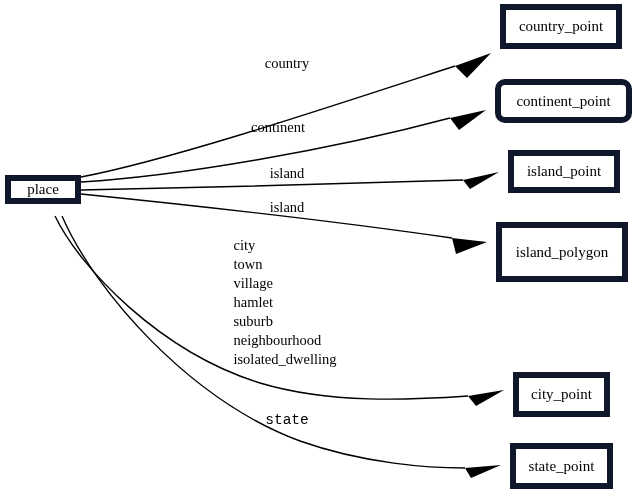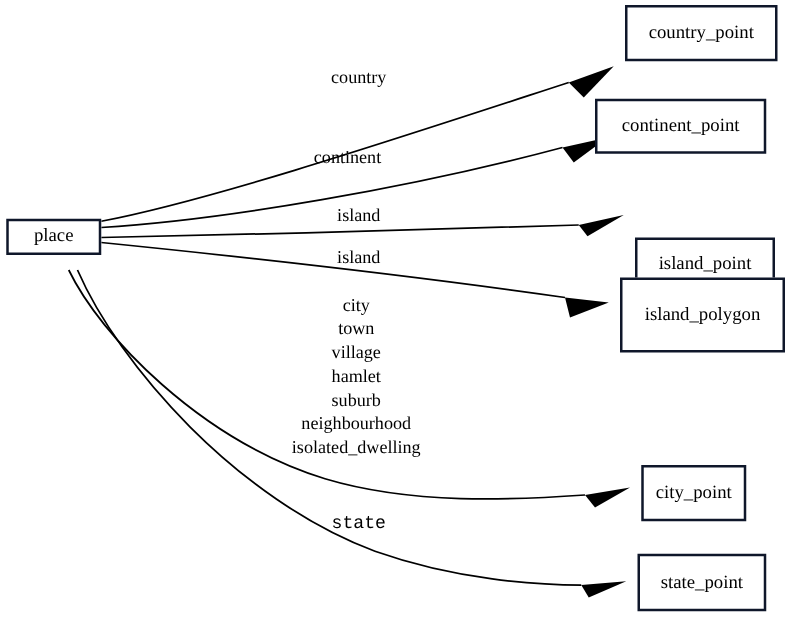--- a/index.html
+++ b/index.html
@@ -25,7 +25,7 @@
   .node-box {
     position: absolute;
     box-sizing: border-box;
-    border: 2px solid #0f172a;
+    border: 6px solid #0f172a;
     background: #ffffff;
     display: flex;
     align-items: center;

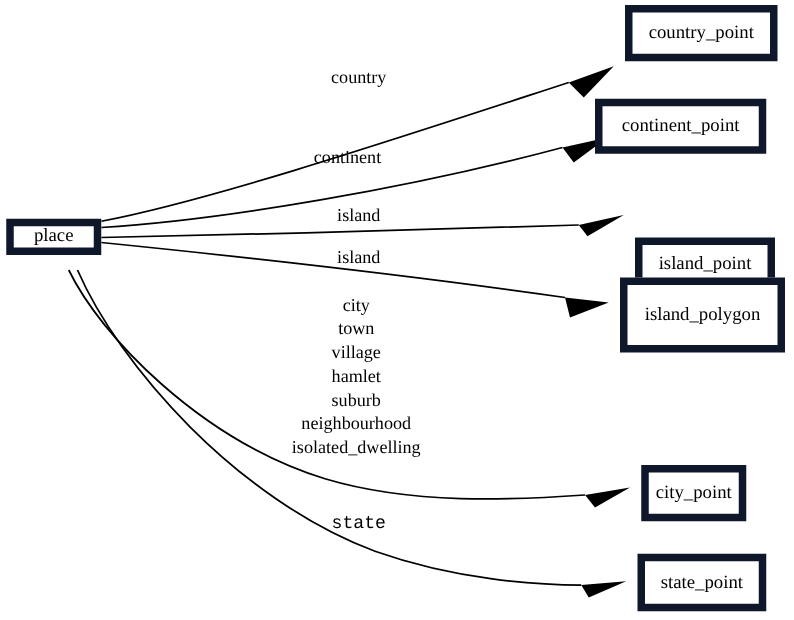--- a/index.html
+++ b/index.html
@@ -43,7 +43,7 @@
     color: #000000;
     line-height: 16.5px;
     white-space: pre;
-    text-align: center;
+    text-align: left;
     transform: translate(-50%, -50%);
     background: transparent;
   }

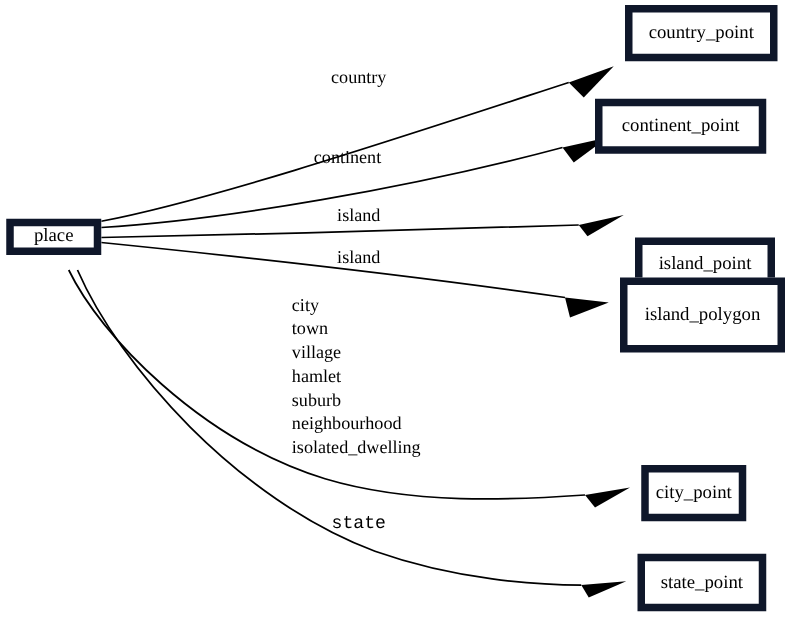--- a/index.html
+++ b/index.html
@@ -78,7 +78,7 @@
   <div id="nodes-layer">
       <div class="node-box" style="left: 5px; top: 175px; width: 76px; height: 29px;">place</div>
       <div class="node-box" style="left: 500px; top: 4px; width: 122px; height: 45px;">country_point</div>
-      <div class="node-box" style="left: 476px; top: 79px; width: 137px; height: 44px;">continent_point</div>
+      <div class="node-box" style="left: 495px; top: 79px; width: 137px; height: 44px; border-radius: 10px;">continent_point</div>
       <div class="node-box" style="left: 508px; top: 150px; width: 112px; height: 43px; margin-top: 40px;">island_point</div>
       <div class="node-box" style="left: 496px; top: 222px; width: 132px; height: 60px;">island_polygon</div>
       <div class="node-box" style="left: 513px; top: 372px; width: 84px; height: 45px;">city_point</div>

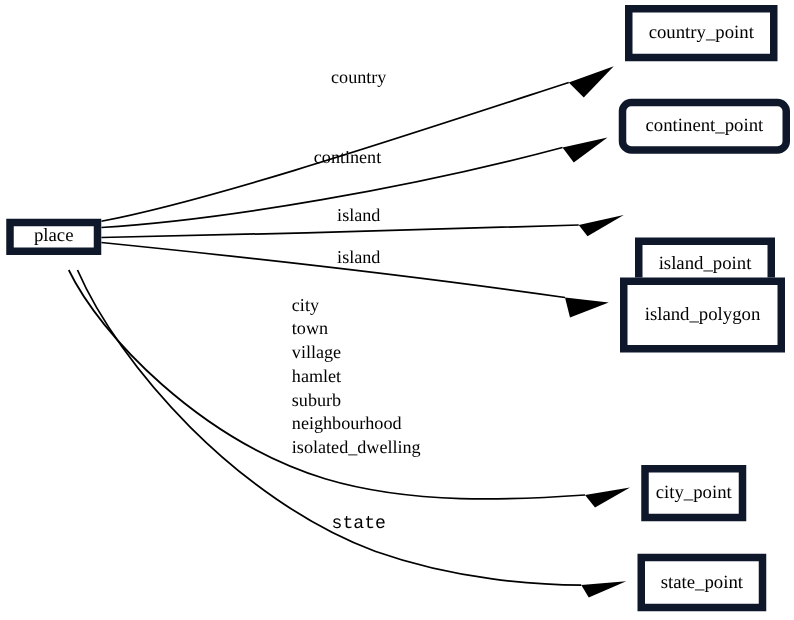--- a/index.html
+++ b/index.html
@@ -79,7 +79,7 @@
       <div class="node-box" style="left: 5px; top: 175px; width: 76px; height: 29px;">place</div>
       <div class="node-box" style="left: 500px; top: 4px; width: 122px; height: 45px;">country_point</div>
       <div class="node-box" style="left: 495px; top: 79px; width: 137px; height: 44px; border-radius: 10px;">continent_point</div>
-      <div class="node-box" style="left: 508px; top: 150px; width: 112px; height: 43px; margin-top: 40px;">island_point</div>
+      <div class="node-box" style="left: 508px; top: 150px; width: 112px; height: 43px;">island_point</div>
       <div class="node-box" style="left: 496px; top: 222px; width: 132px; height: 60px;">island_polygon</div>
       <div class="node-box" style="left: 513px; top: 372px; width: 84px; height: 45px;">city_point</div>
       <div class="node-box" style="left: 510px; top: 443px; width: 103px; height: 46px; font-family: Liberation Serif, serif;">state_point</div>

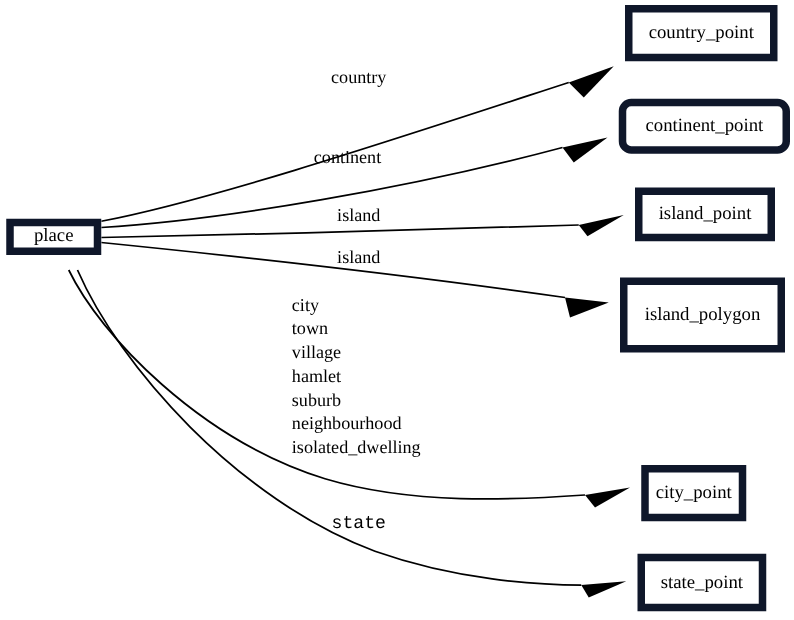--- a/index.html
+++ b/index.html
@@ -81,7 +81,7 @@
       <div class="node-box" style="left: 495px; top: 79px; width: 137px; height: 44px; border-radius: 10px;">continent_point</div>
       <div class="node-box" style="left: 508px; top: 150px; width: 112px; height: 43px;">island_point</div>
       <div class="node-box" style="left: 496px; top: 222px; width: 132px; height: 60px;">island_polygon</div>
-      <div class="node-box" style="left: 513px; top: 372px; width: 84px; height: 45px;">city_point</div>
+      <div class="node-box" style="left: 513px; top: 372px; width: 97px; height: 45px;">city_point</div>
       <div class="node-box" style="left: 510px; top: 443px; width: 103px; height: 46px; font-family: Liberation Serif, serif;">state_point</div>
     </div>
   <div id="labels-layer">

